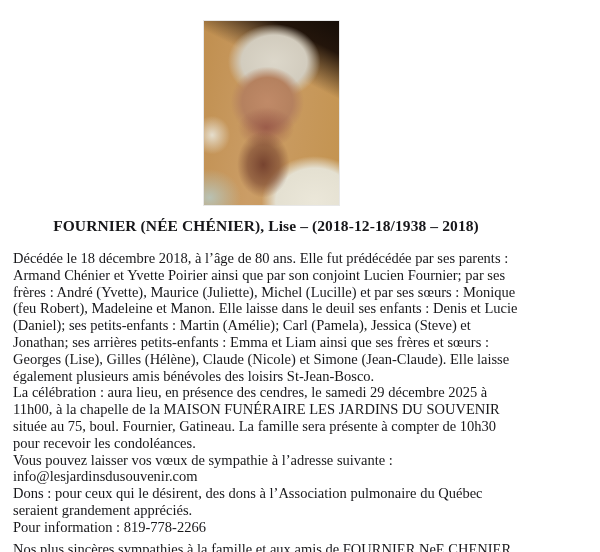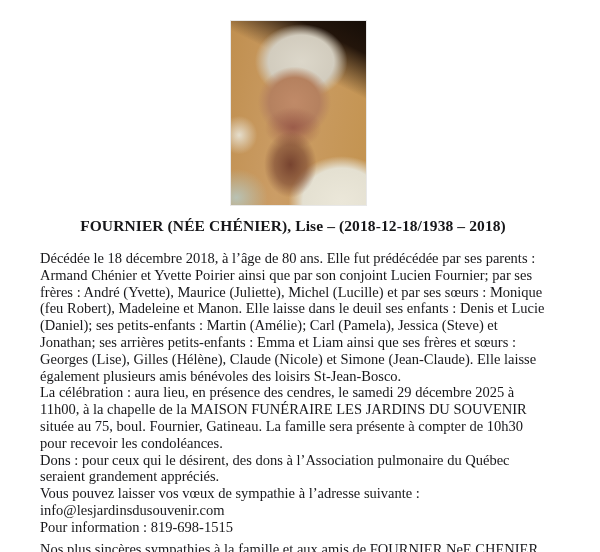--- a/index.html
+++ b/index.html
@@ -15,7 +15,6 @@
     overflow: hidden;
     font-family: "Liberation Serif", "DejaVu Serif", serif;
     color: #17171a;
-    padding-left: 27px;
   }
   .photo-wrap {
     padding-top: 21px;

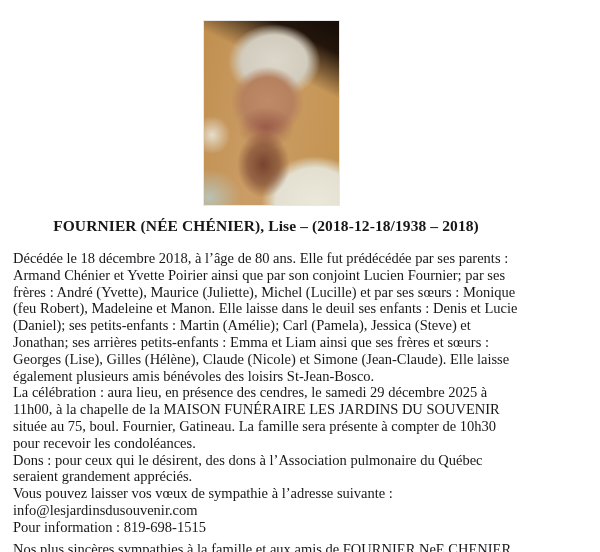--- a/index.html
+++ b/index.html
@@ -83,8 +83,8 @@
   <div class="bodytext">
     <p>Décédée le 18 décembre 2018, à l’âge de 80 ans. Elle fut prédécédée par ses parents : Armand Chénier et Yvette Poirier ainsi que par son conjoint Lucien Fournier; par ses frères : André (Yvette), Maurice (Juliette), Michel (Lucille) et par ses sœurs : Monique (feu Robert), Madeleine et Manon. Elle laisse dans le deuil ses enfants : Denis et Lucie (Daniel); ses petits-enfants : Martin (Amélie); Carl (Pamela), Jessica (Steve) et Jonathan; ses arrières petits-enfants : Emma et Liam ainsi que ses frères et sœurs : Georges (Lise), Gilles (Hélène), Claude (Nicole) et Simone (Jean-Claude). Elle laisse également plusieurs amis bénévoles des loisirs St-Jean-Bosco.</p>
     <p>La célébration : aura lieu, en présence des cendres, le samedi 29 décembre 2025 à 11h00, à la chapelle de la MAISON FUNÉRAIRE LES JARDINS DU SOUVENIR située au 75, boul. Fournier, Gatineau. La famille sera présente à compter de 10h30 pour recevoir les condoléances.</p>
+    <p>Vous pouvez laisser vos vœux de sympathie à l’adresse suivante : info@lesjardinsdusouvenir.com</p>
     <p>Dons : pour ceux qui le désirent, des dons à l’Association pulmonaire du Québec seraient grandement appréciés.</p>
-    <p>Vous pouvez laisser vos vœux de sympathie à l’adresse suivante : info@lesjardinsdusouvenir.com</p>
     <p>Pour information : 819-698-1515</p>
 
     <div class="closing">

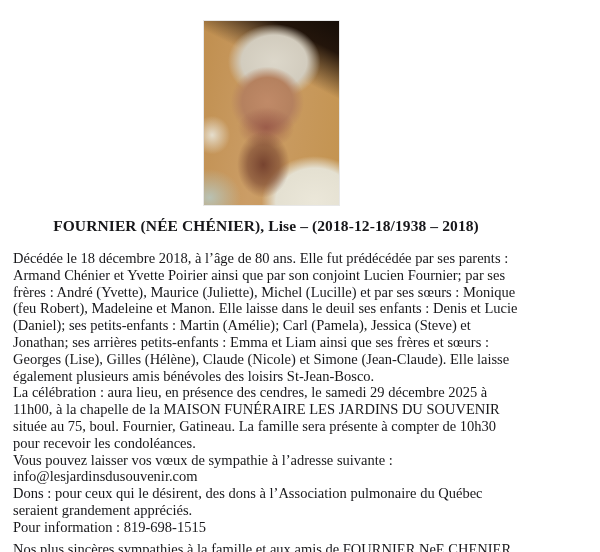--- a/index.html
+++ b/index.html
@@ -85,7 +85,7 @@
     <p>La célébration : aura lieu, en présence des cendres, le samedi 29 décembre 2025 à 11h00, à la chapelle de la MAISON FUNÉRAIRE LES JARDINS DU SOUVENIR située au 75, boul. Fournier, Gatineau. La famille sera présente à compter de 10h30 pour recevoir les condoléances.</p>
     <p>Vous pouvez laisser vos vœux de sympathie à l’adresse suivante : info@lesjardinsdusouvenir.com</p>
     <p>Dons : pour ceux qui le désirent, des dons à l’Association pulmonaire du Québec seraient grandement appréciés.</p>
-    <p>Pour information : 819-698-1515</p>
+    <p>Pour information : 819-778-2266</p>
 
     <div class="closing">
       <div>Nos plus sincères sympathies à la famille et aux amis de FOURNIER NeE CHENIER Lise –</div>

